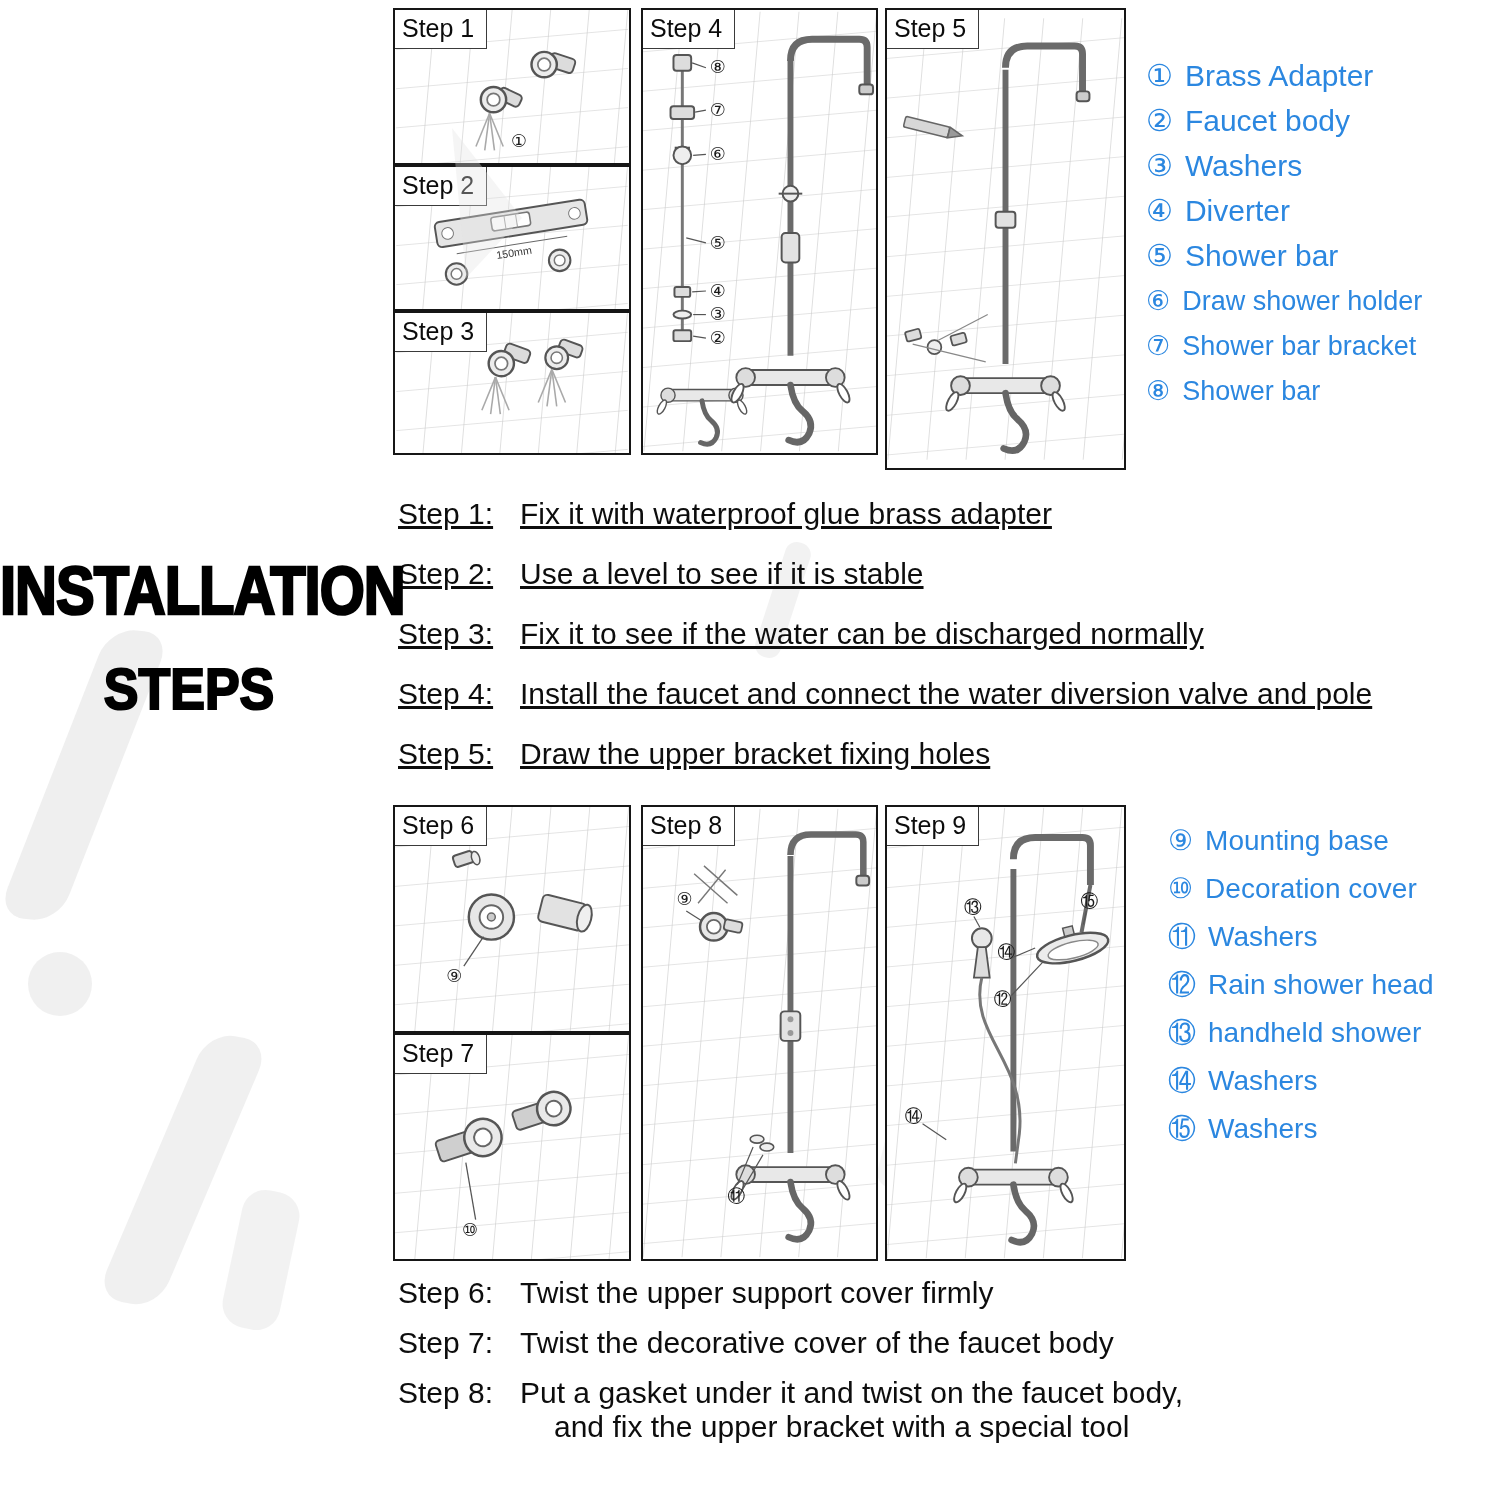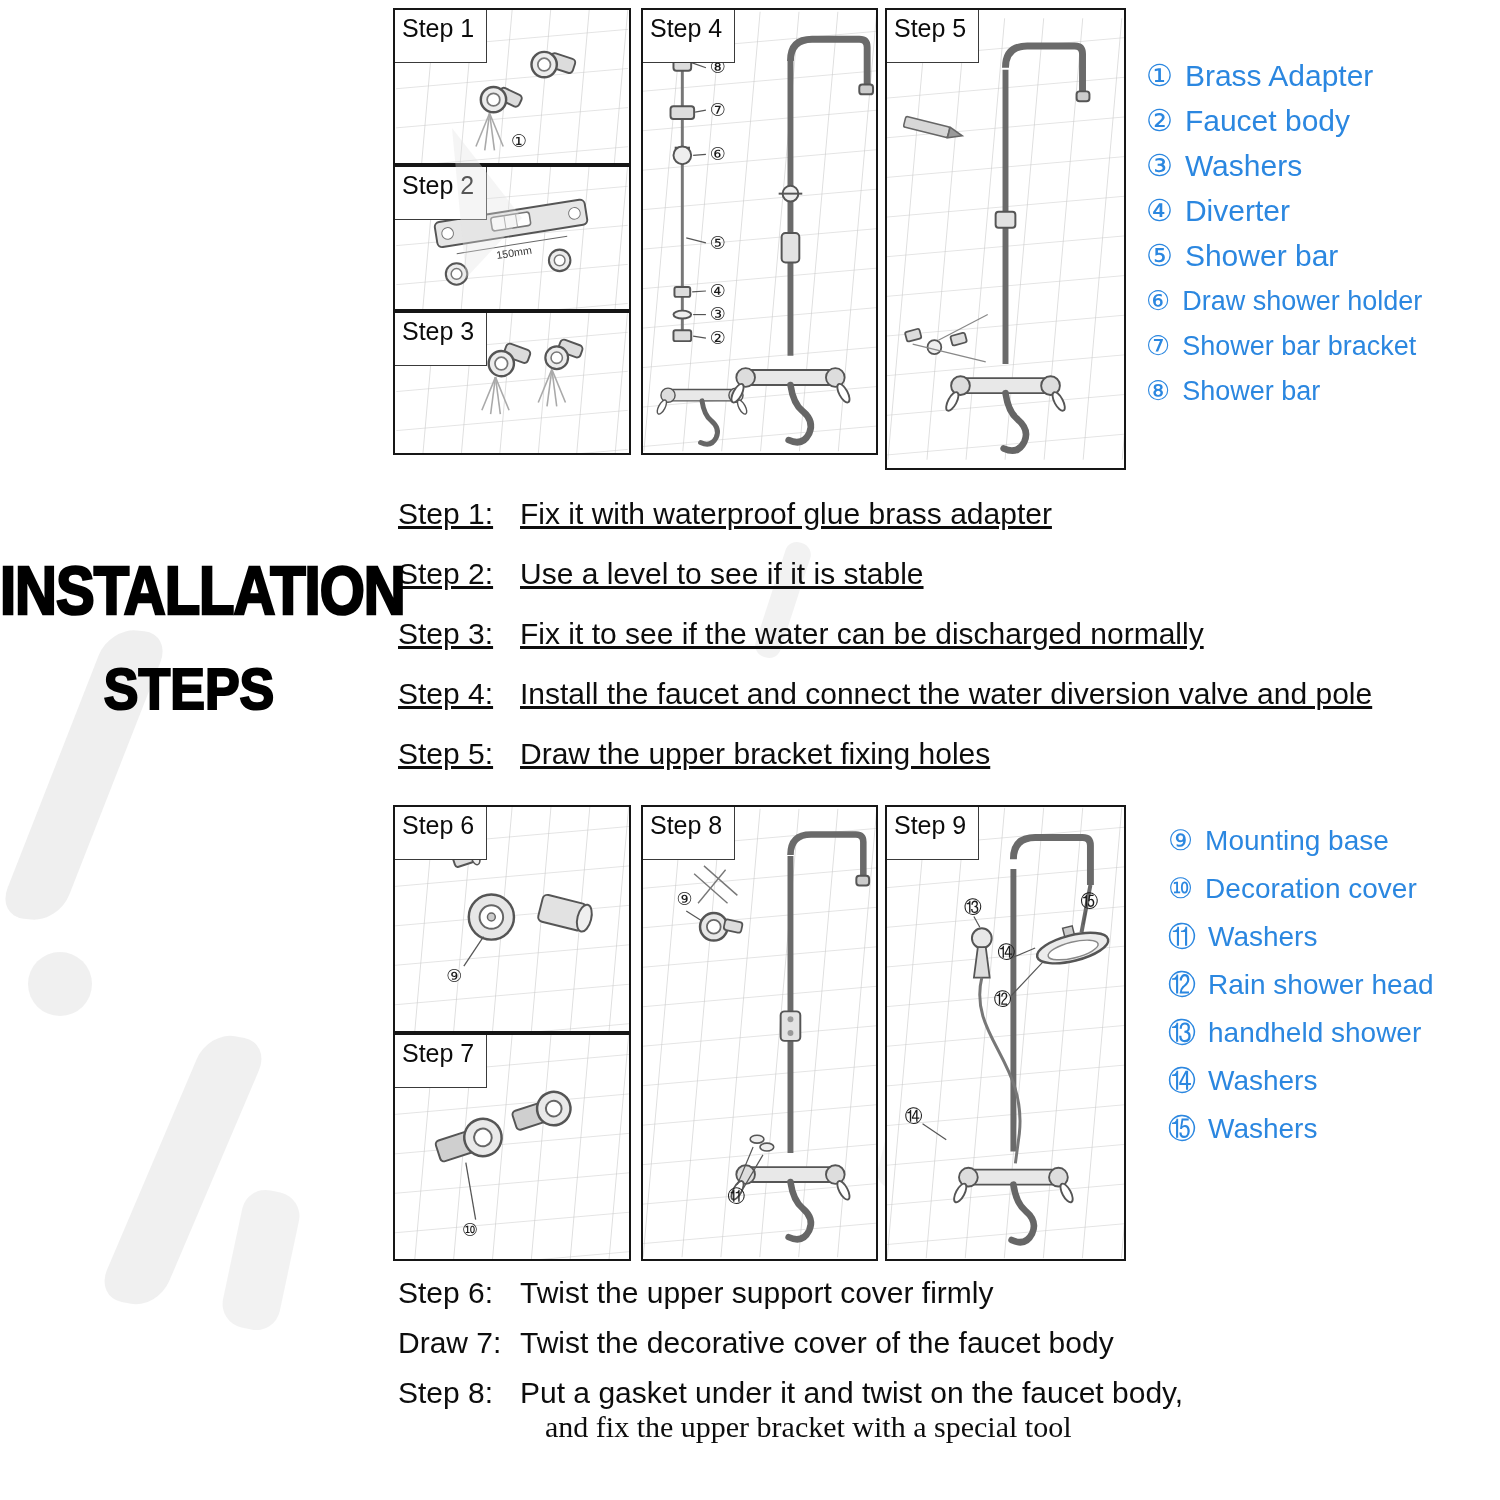--- a/index.html
+++ b/index.html
@@ -20,7 +20,7 @@
   .panel{position:absolute;border:2px solid #161616;background:#fff;box-sizing:border-box;z-index:2;}
   .panel > svg{display:block;width:100%;height:100%;}
   .plabel{position:absolute;top:0;left:0;background:#fff;font-size:25px;line-height:1.15;color:#0c0c0c;
-          padding:4px 12px 19px 7px;border-right:1.6px solid #3a3a3a;border-bottom:1.6px solid #3a3a3a;}
+          padding:4px 12px 5px 7px;border-right:1.6px solid #3a3a3a;border-bottom:1.6px solid #3a3a3a;}
 
   svg text{font-family:"Liberation Sans","DejaVu Sans",sans-serif;}
   .co{font-size:18px;fill:#1a1a1a;}

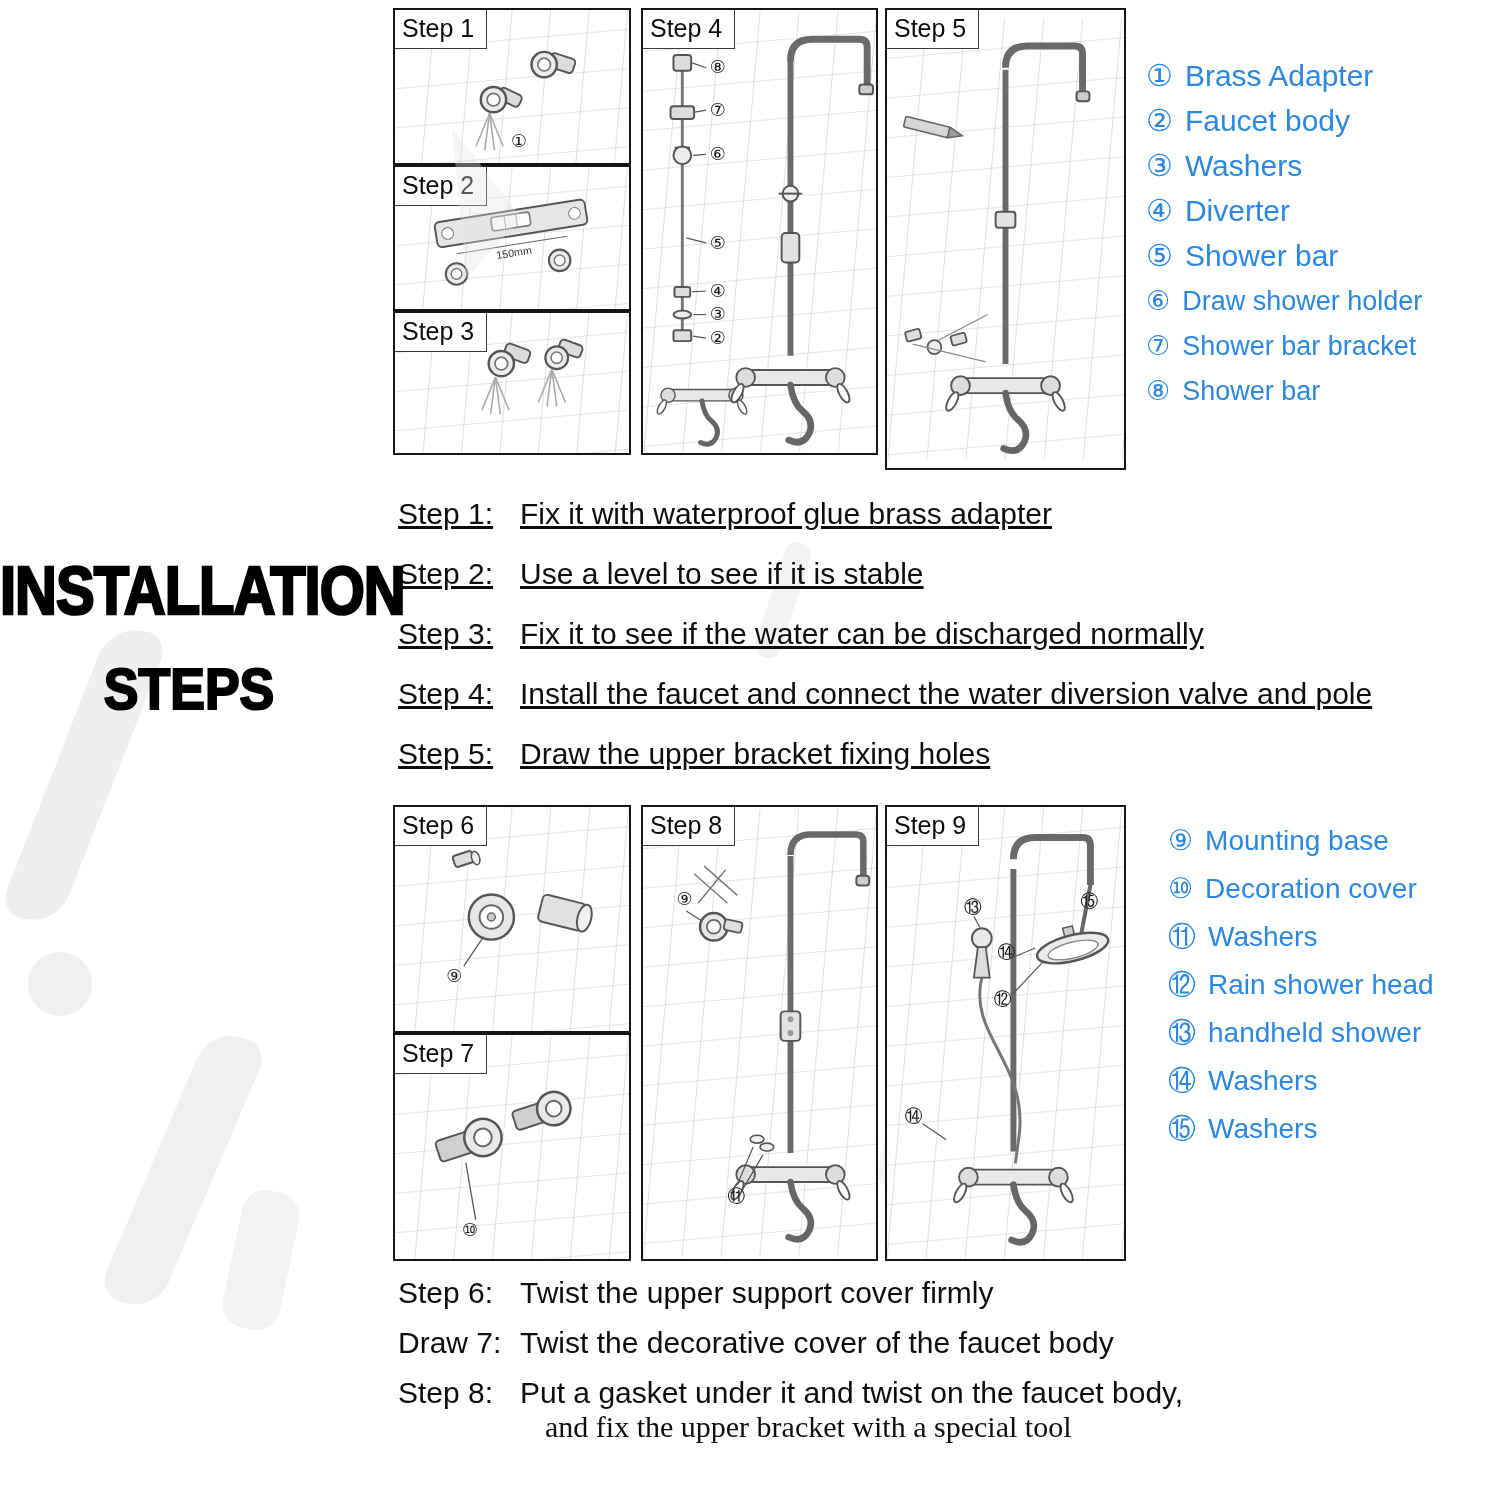--- a/index.html
+++ b/index.html
@@ -428,7 +428,7 @@
         <span class="stext">Twist the upper support cover firmly</span>
       </div>
     <div class="srow">
-        <span class="slabel">Draw 7:</span>
+        <span class="slabel">Step 7:</span>
         <span class="stext">Twist the decorative cover of the faucet body</span>
       </div>
     <div class="srow">

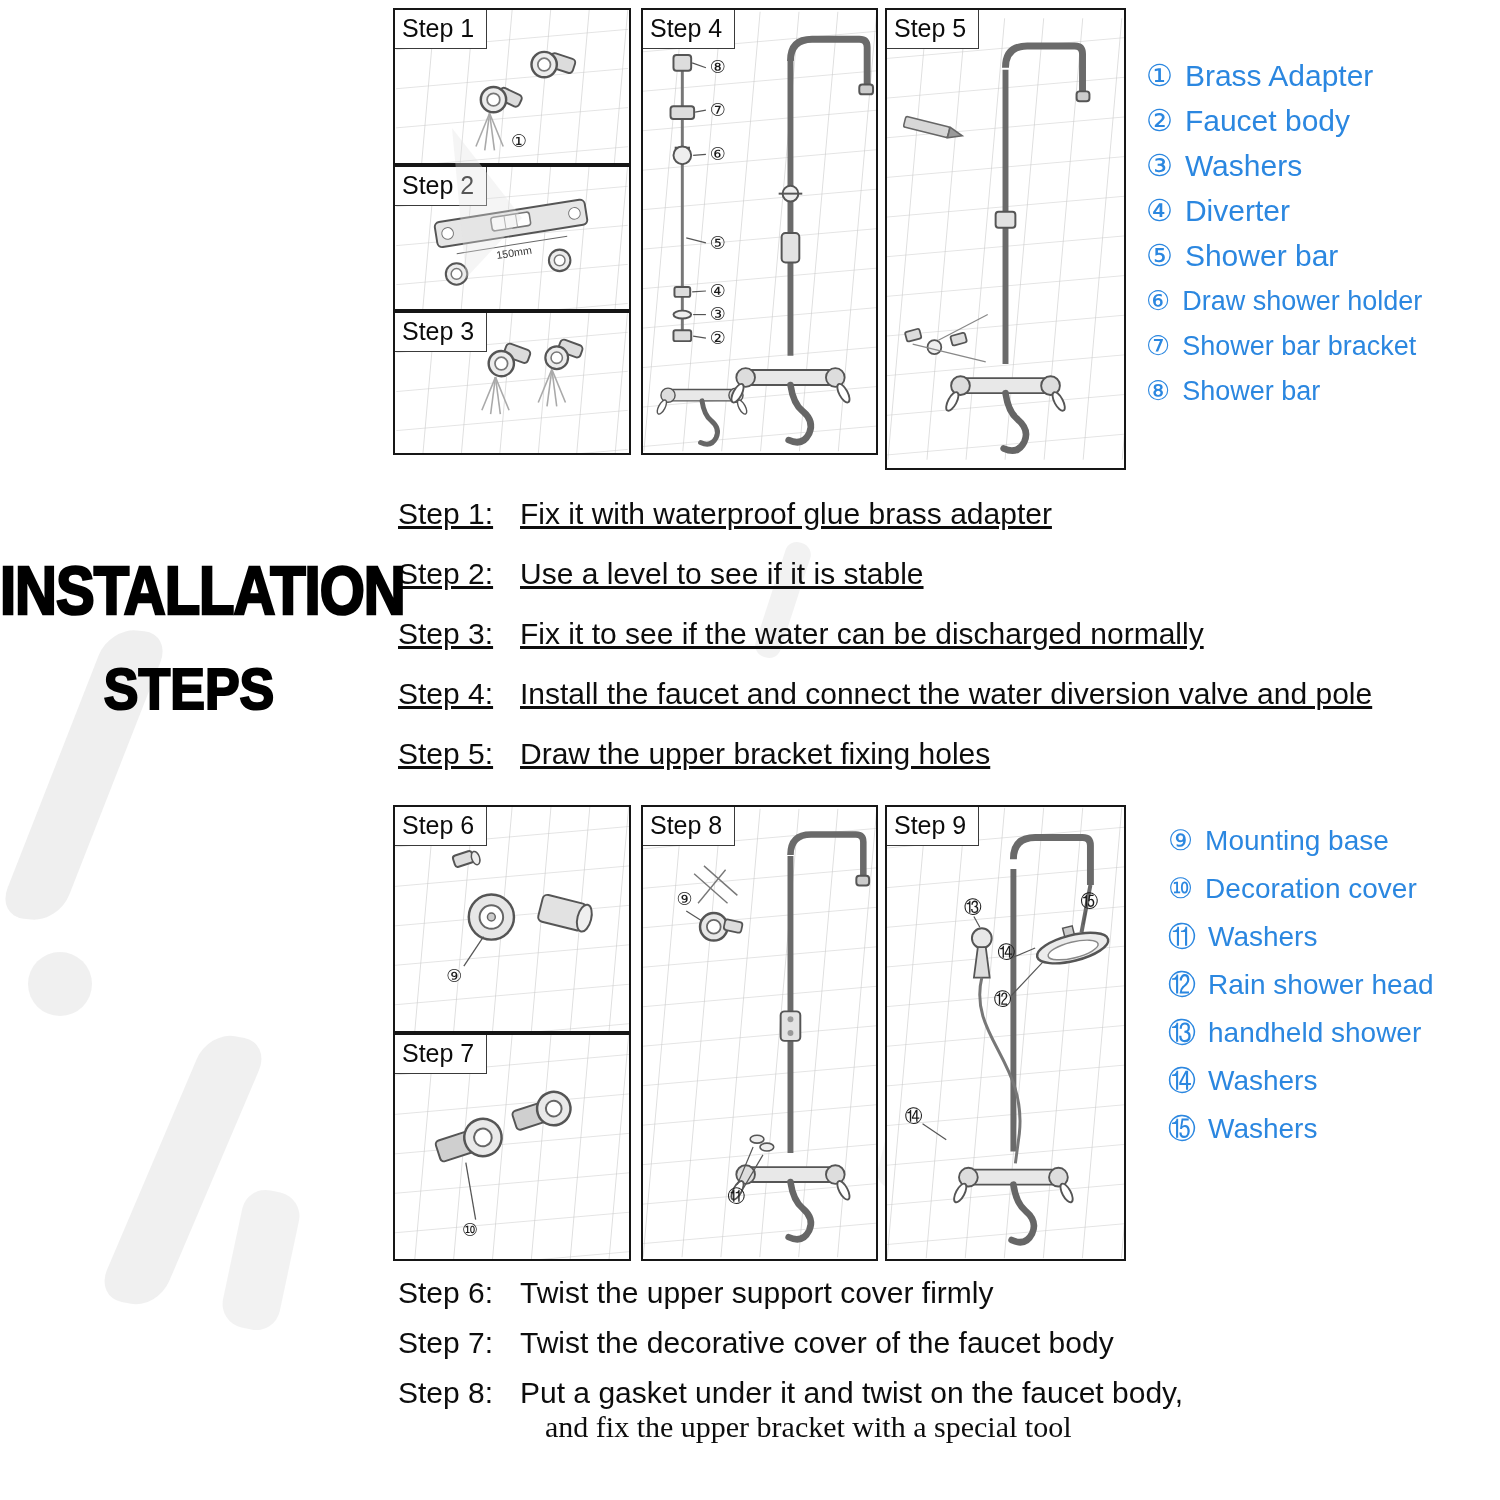--- a/index.html
+++ b/index.html
@@ -44,7 +44,7 @@
   .steps-top .srow{line-height:36px;margin-bottom:24px;}
   .steps-bottom{top:1276px;width:1060px;}
   .steps-bottom .srow{line-height:34px;margin-bottom:16px;}
-  .stext2{margin-left:25px;font-family:Liberation Serif, serif;}
+  .stext2{margin-left:34px;}
 
   
   .title{position:absolute;left:0;top:556px;width:378px;text-align:center;color:#000;z-index:3;}

